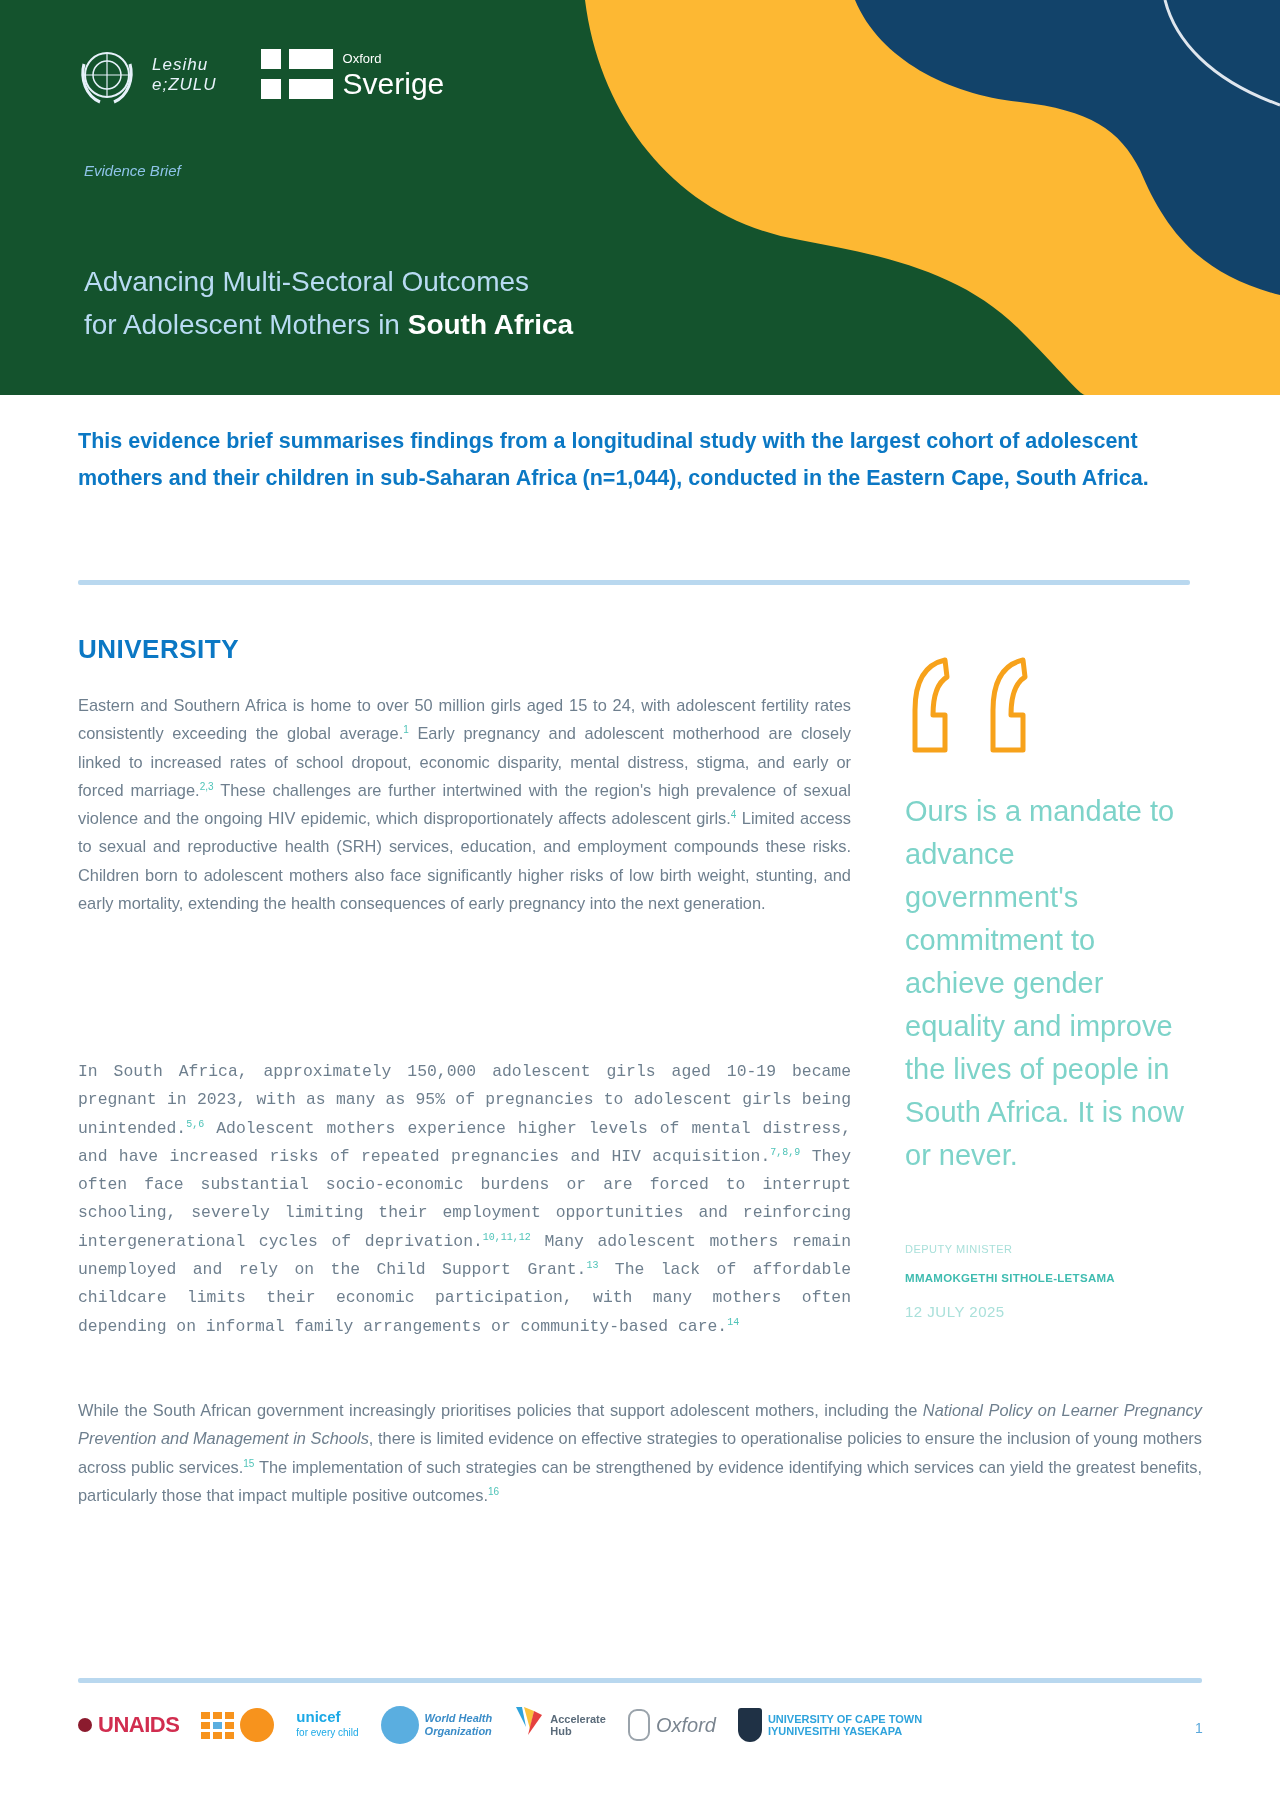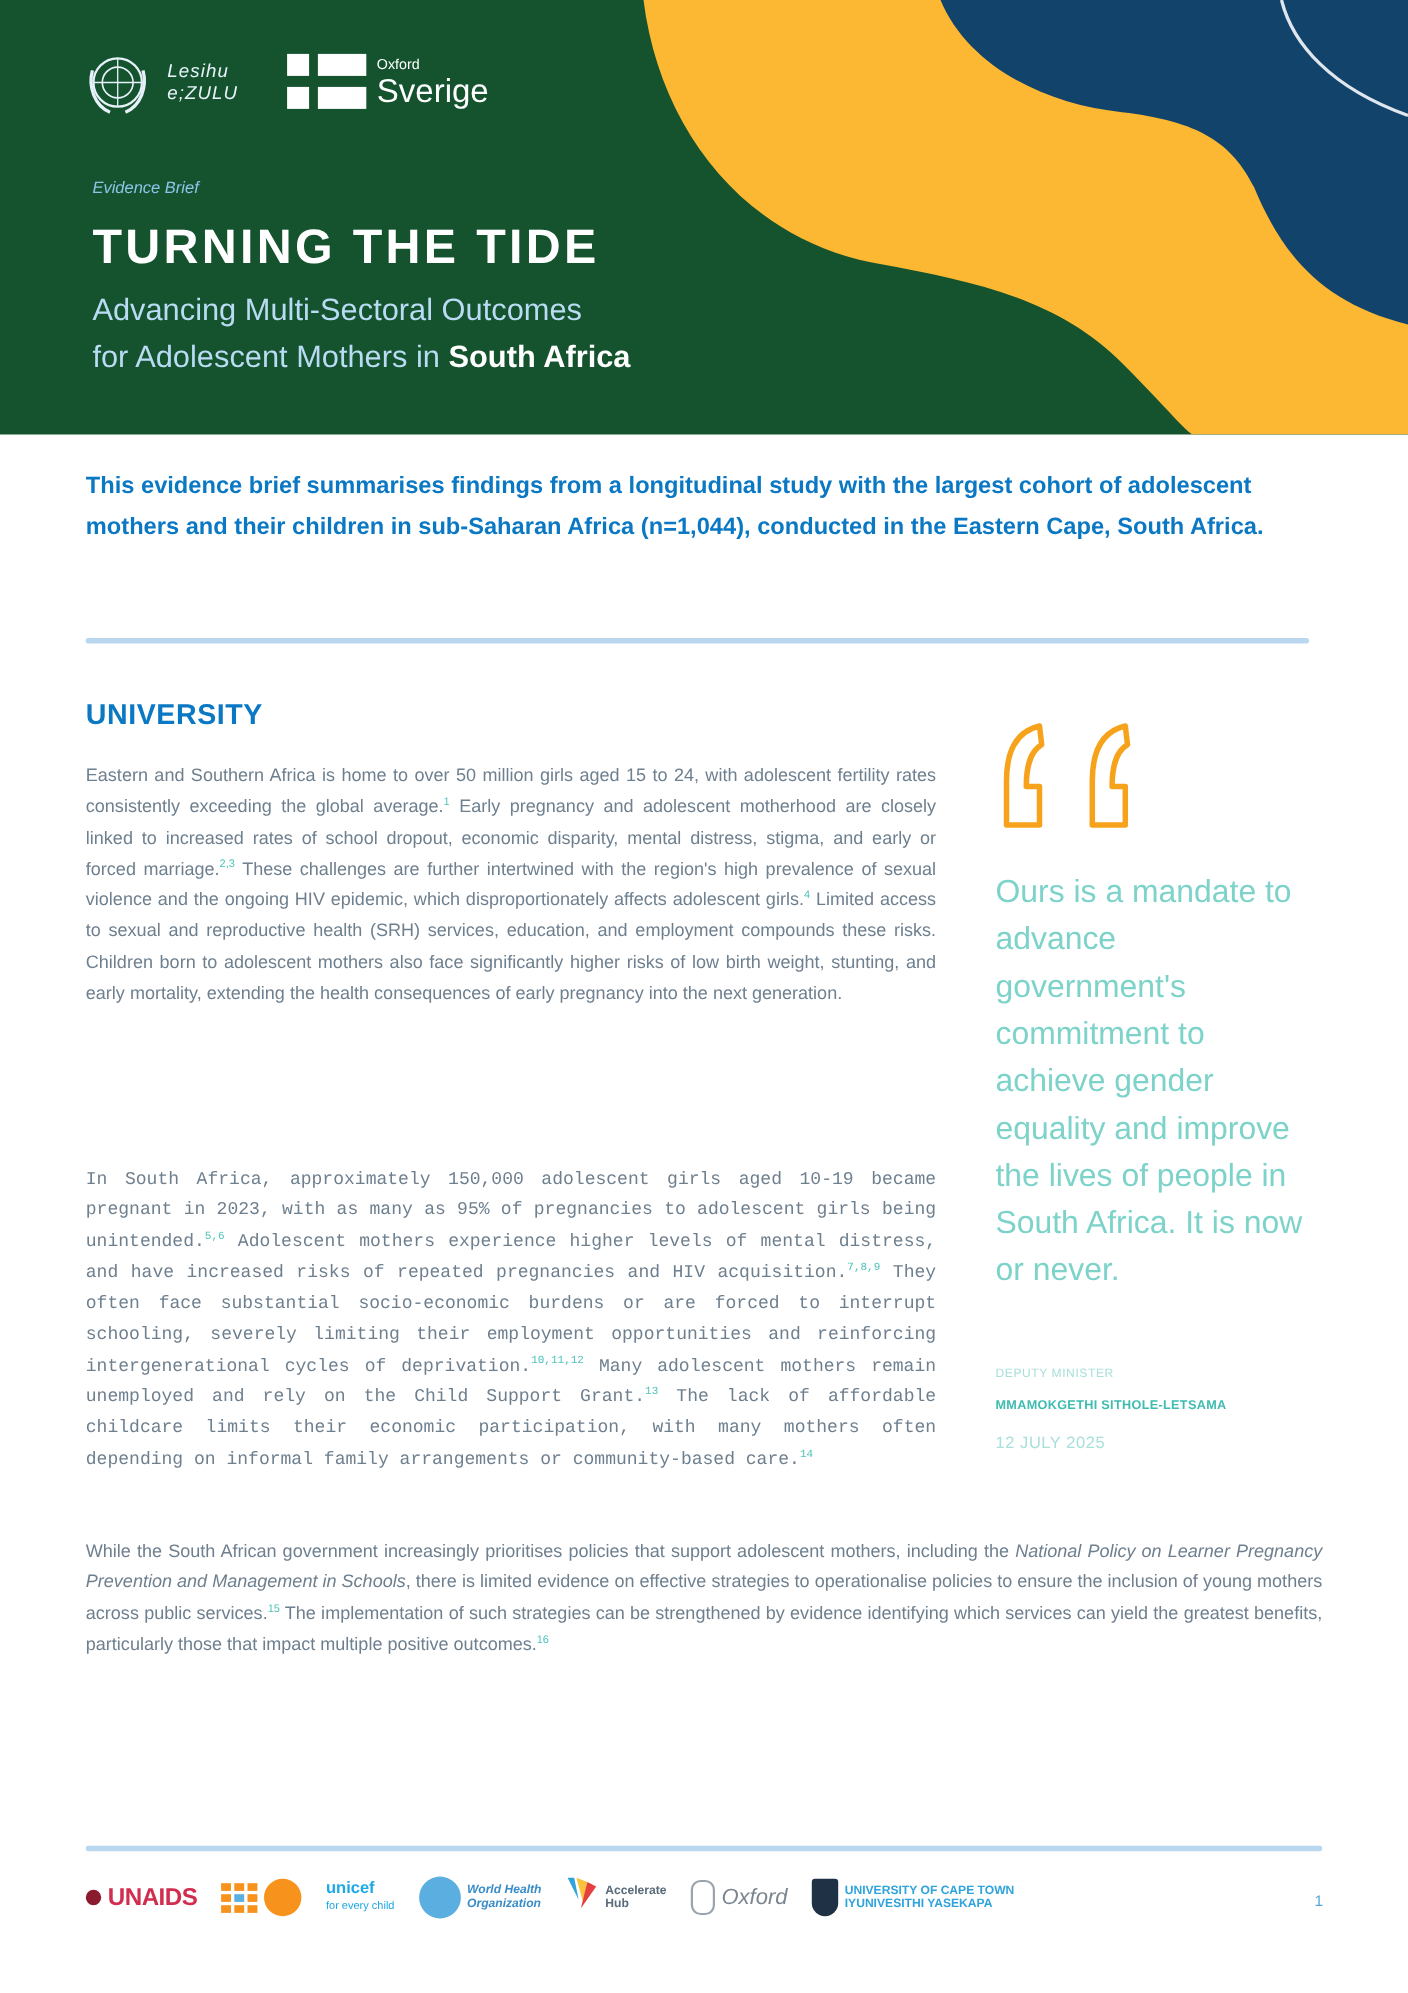--- a/index.html
+++ b/index.html
@@ -107,7 +107,6 @@
   </div>
 
   <div class="eyebrow">Evidence Brief</div>
-  <h1 class="title">TURNING THE TIDE</h1>
   <p class="subtitle">
     <span>Advancing Multi-Sectoral Outcomes</span><br>
     <span>for Adolescent Mothers in </span><b>South Africa</b>

